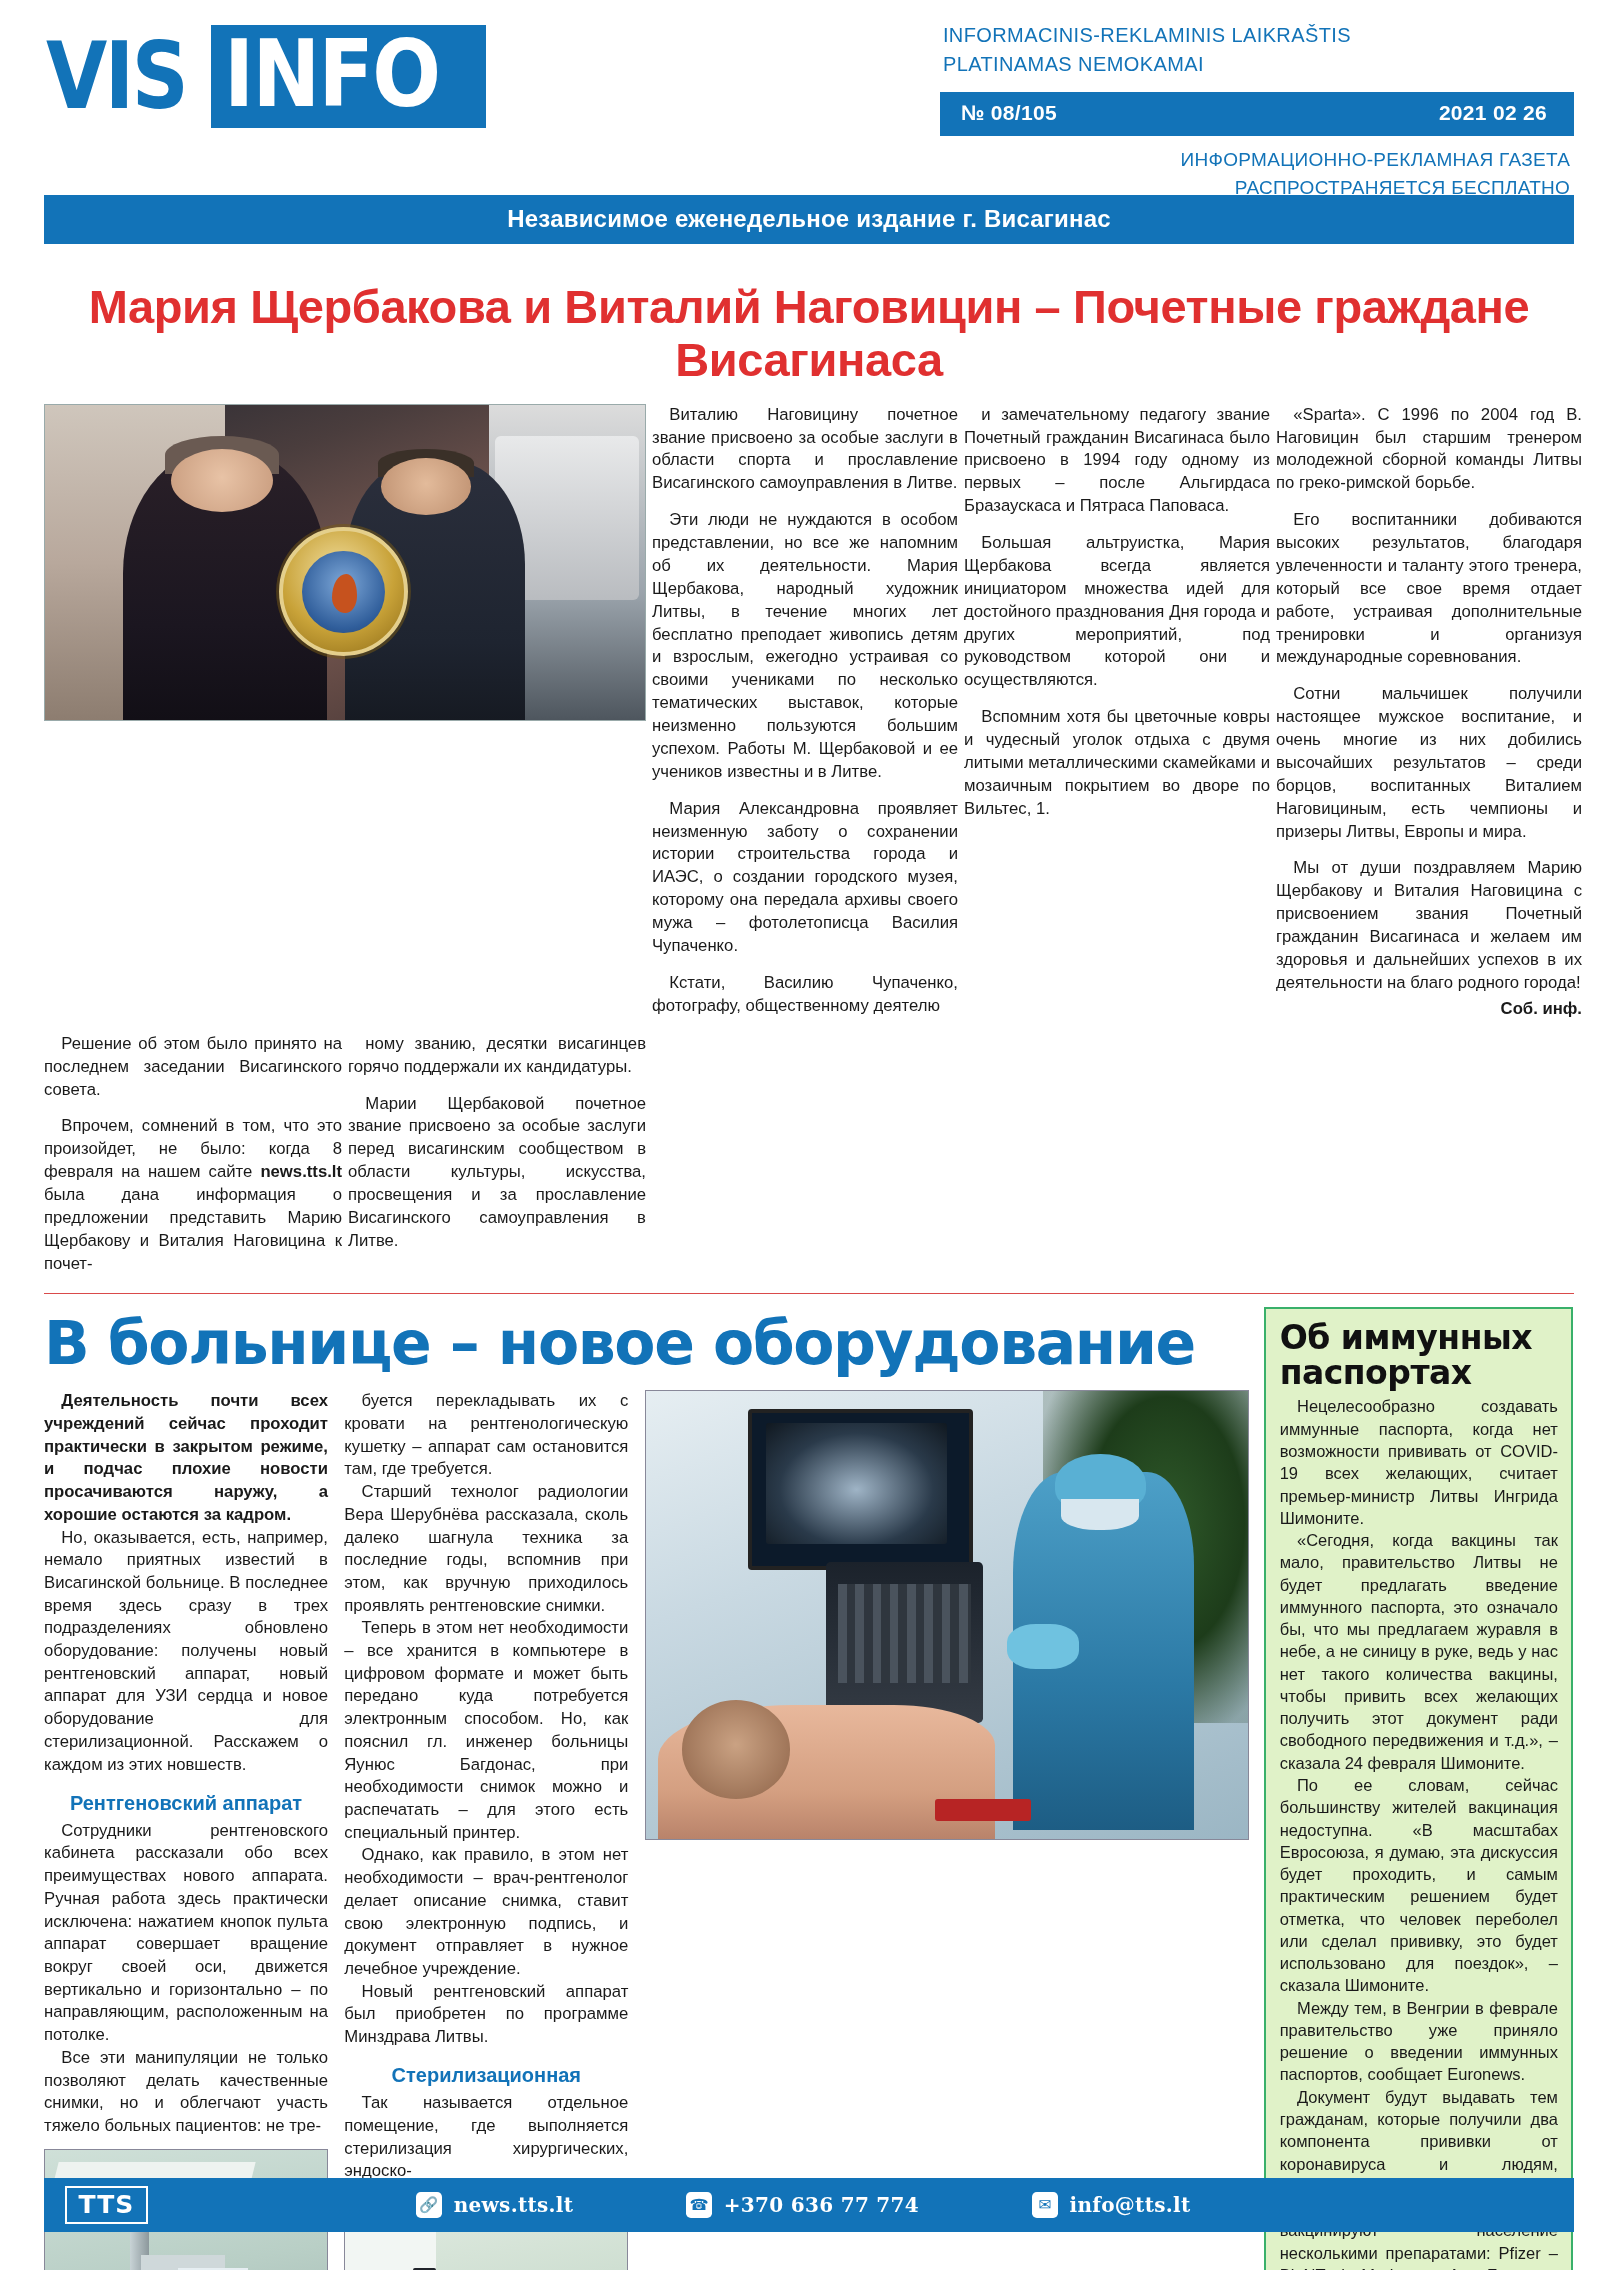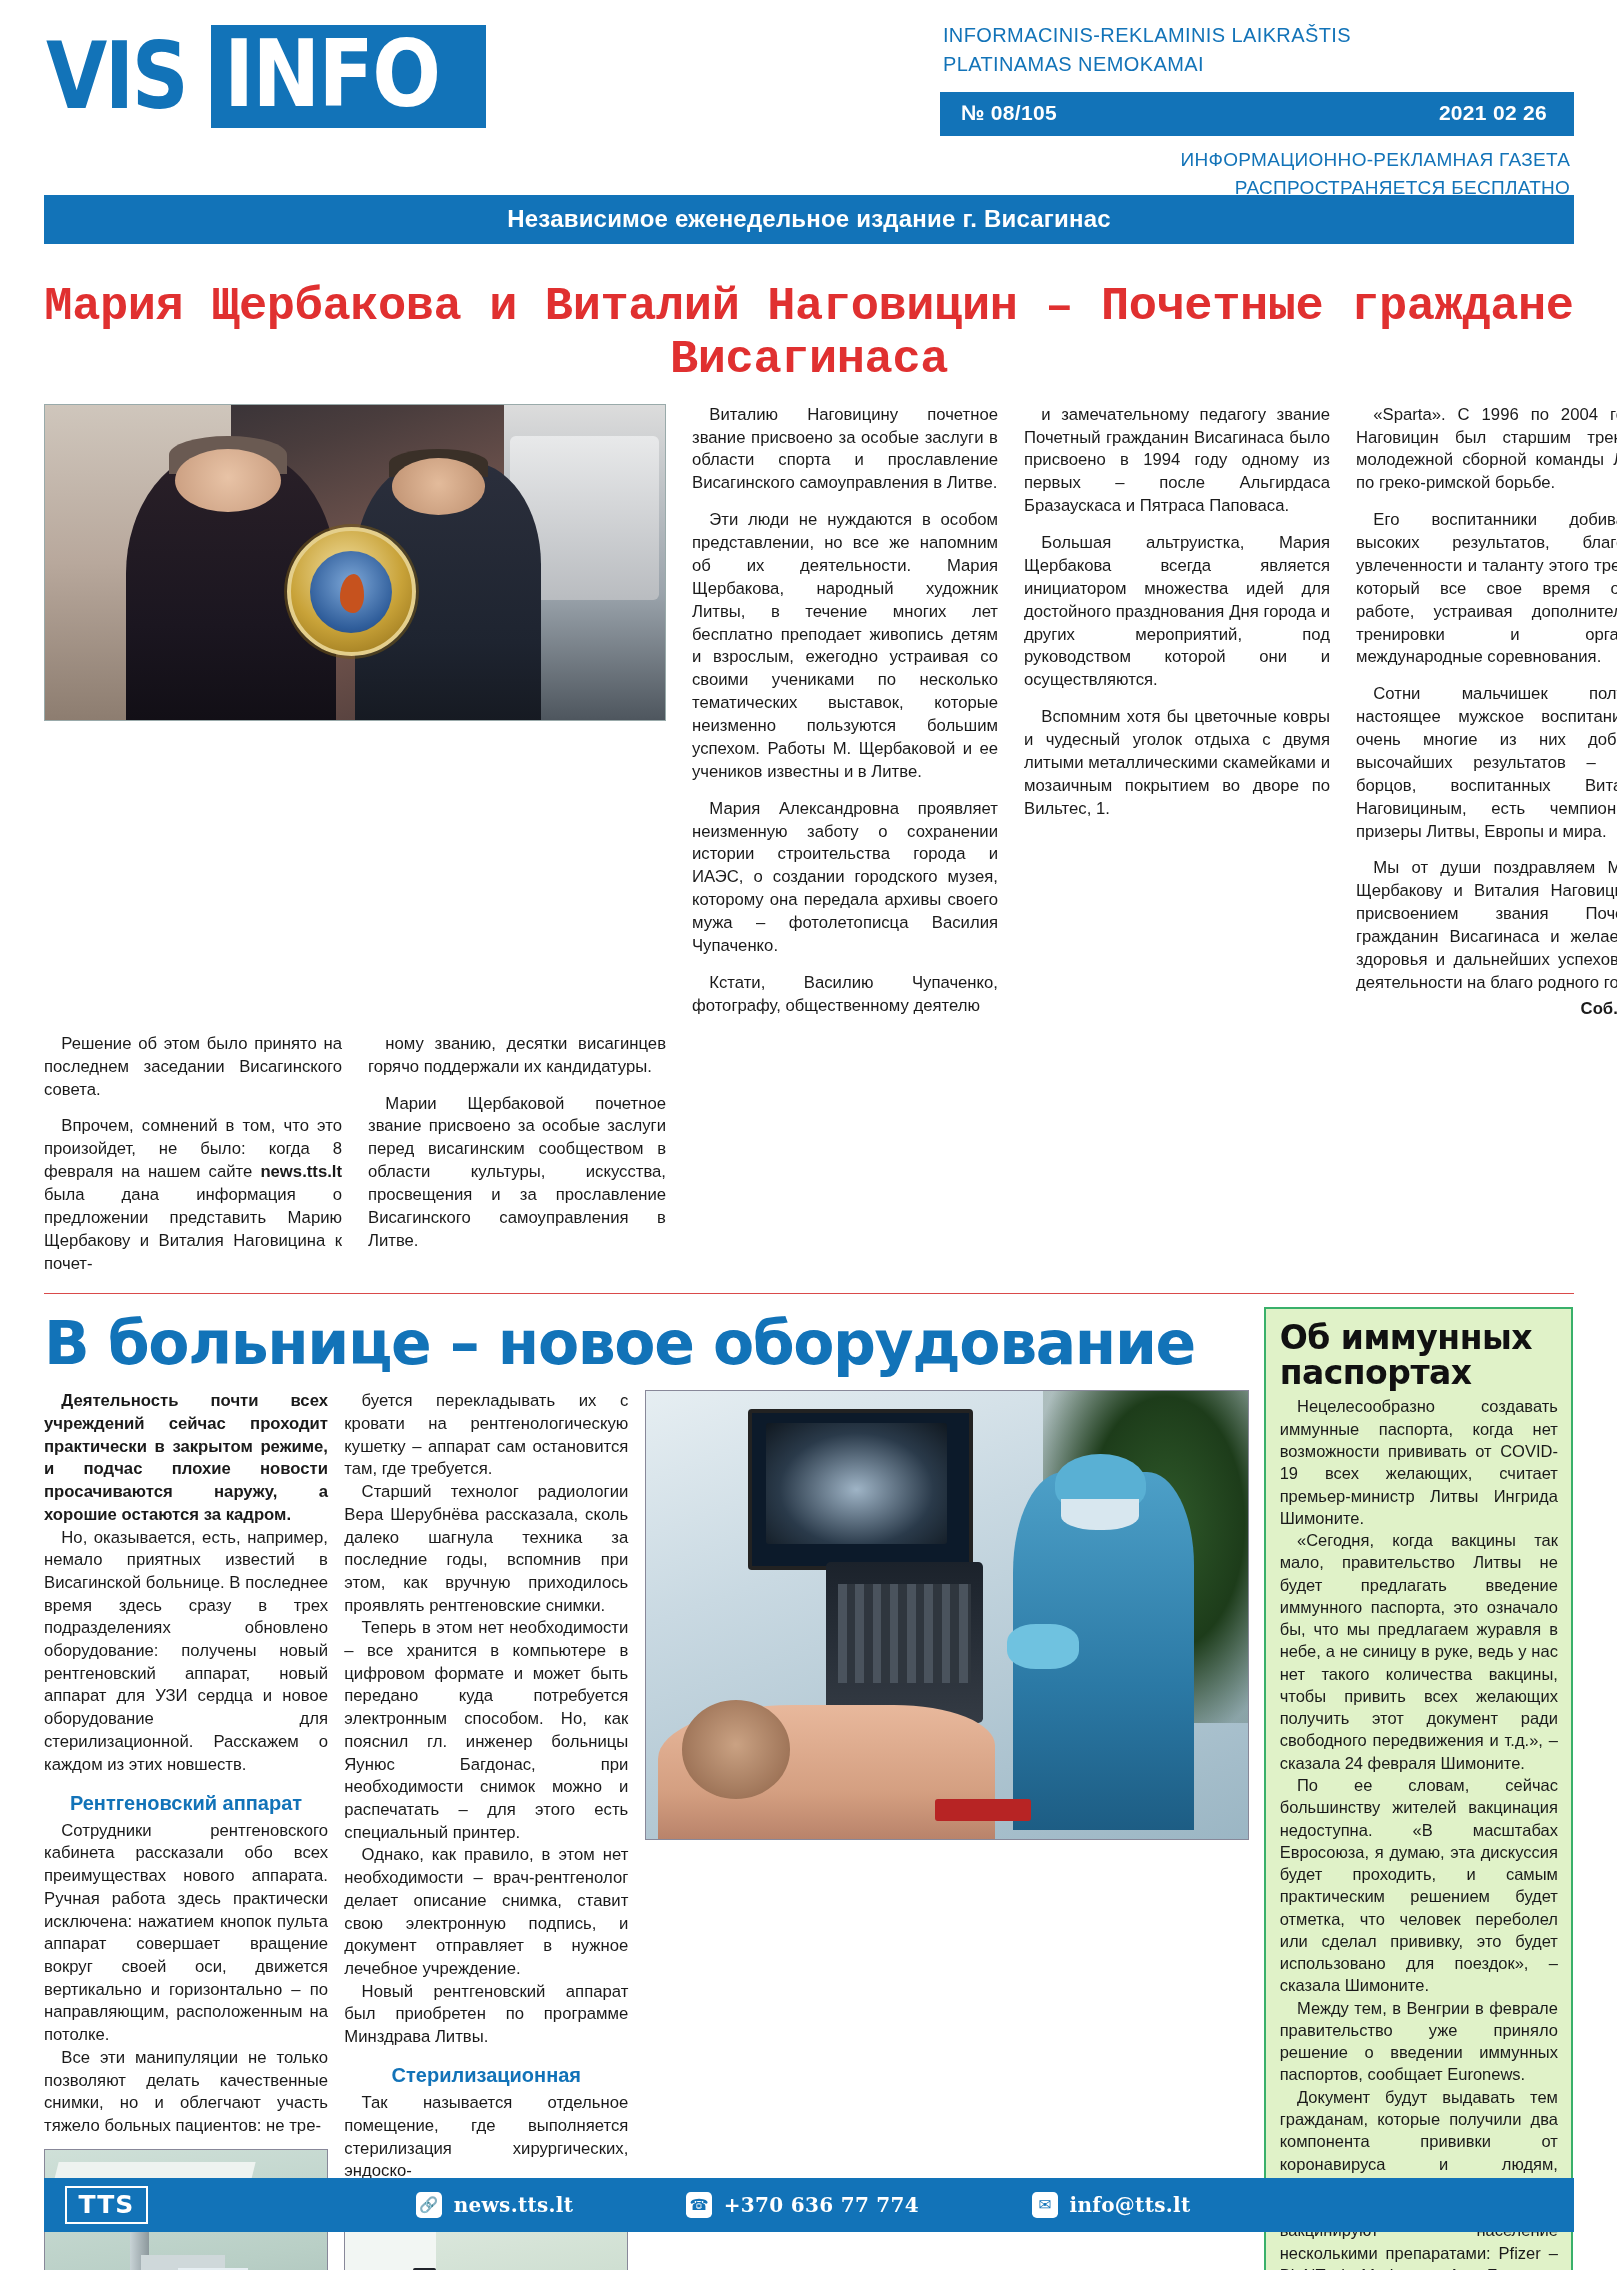--- a/index.html
+++ b/index.html
@@ -116,7 +116,7 @@
   
   .headline-red {
     color: #e03030;
-    font-family: Liberation Mono, monospace;
+    font-family: Liberation Sans, sans-serif;
     font-weight: bold;
     font-size: 47px;
     line-height: 1.12;

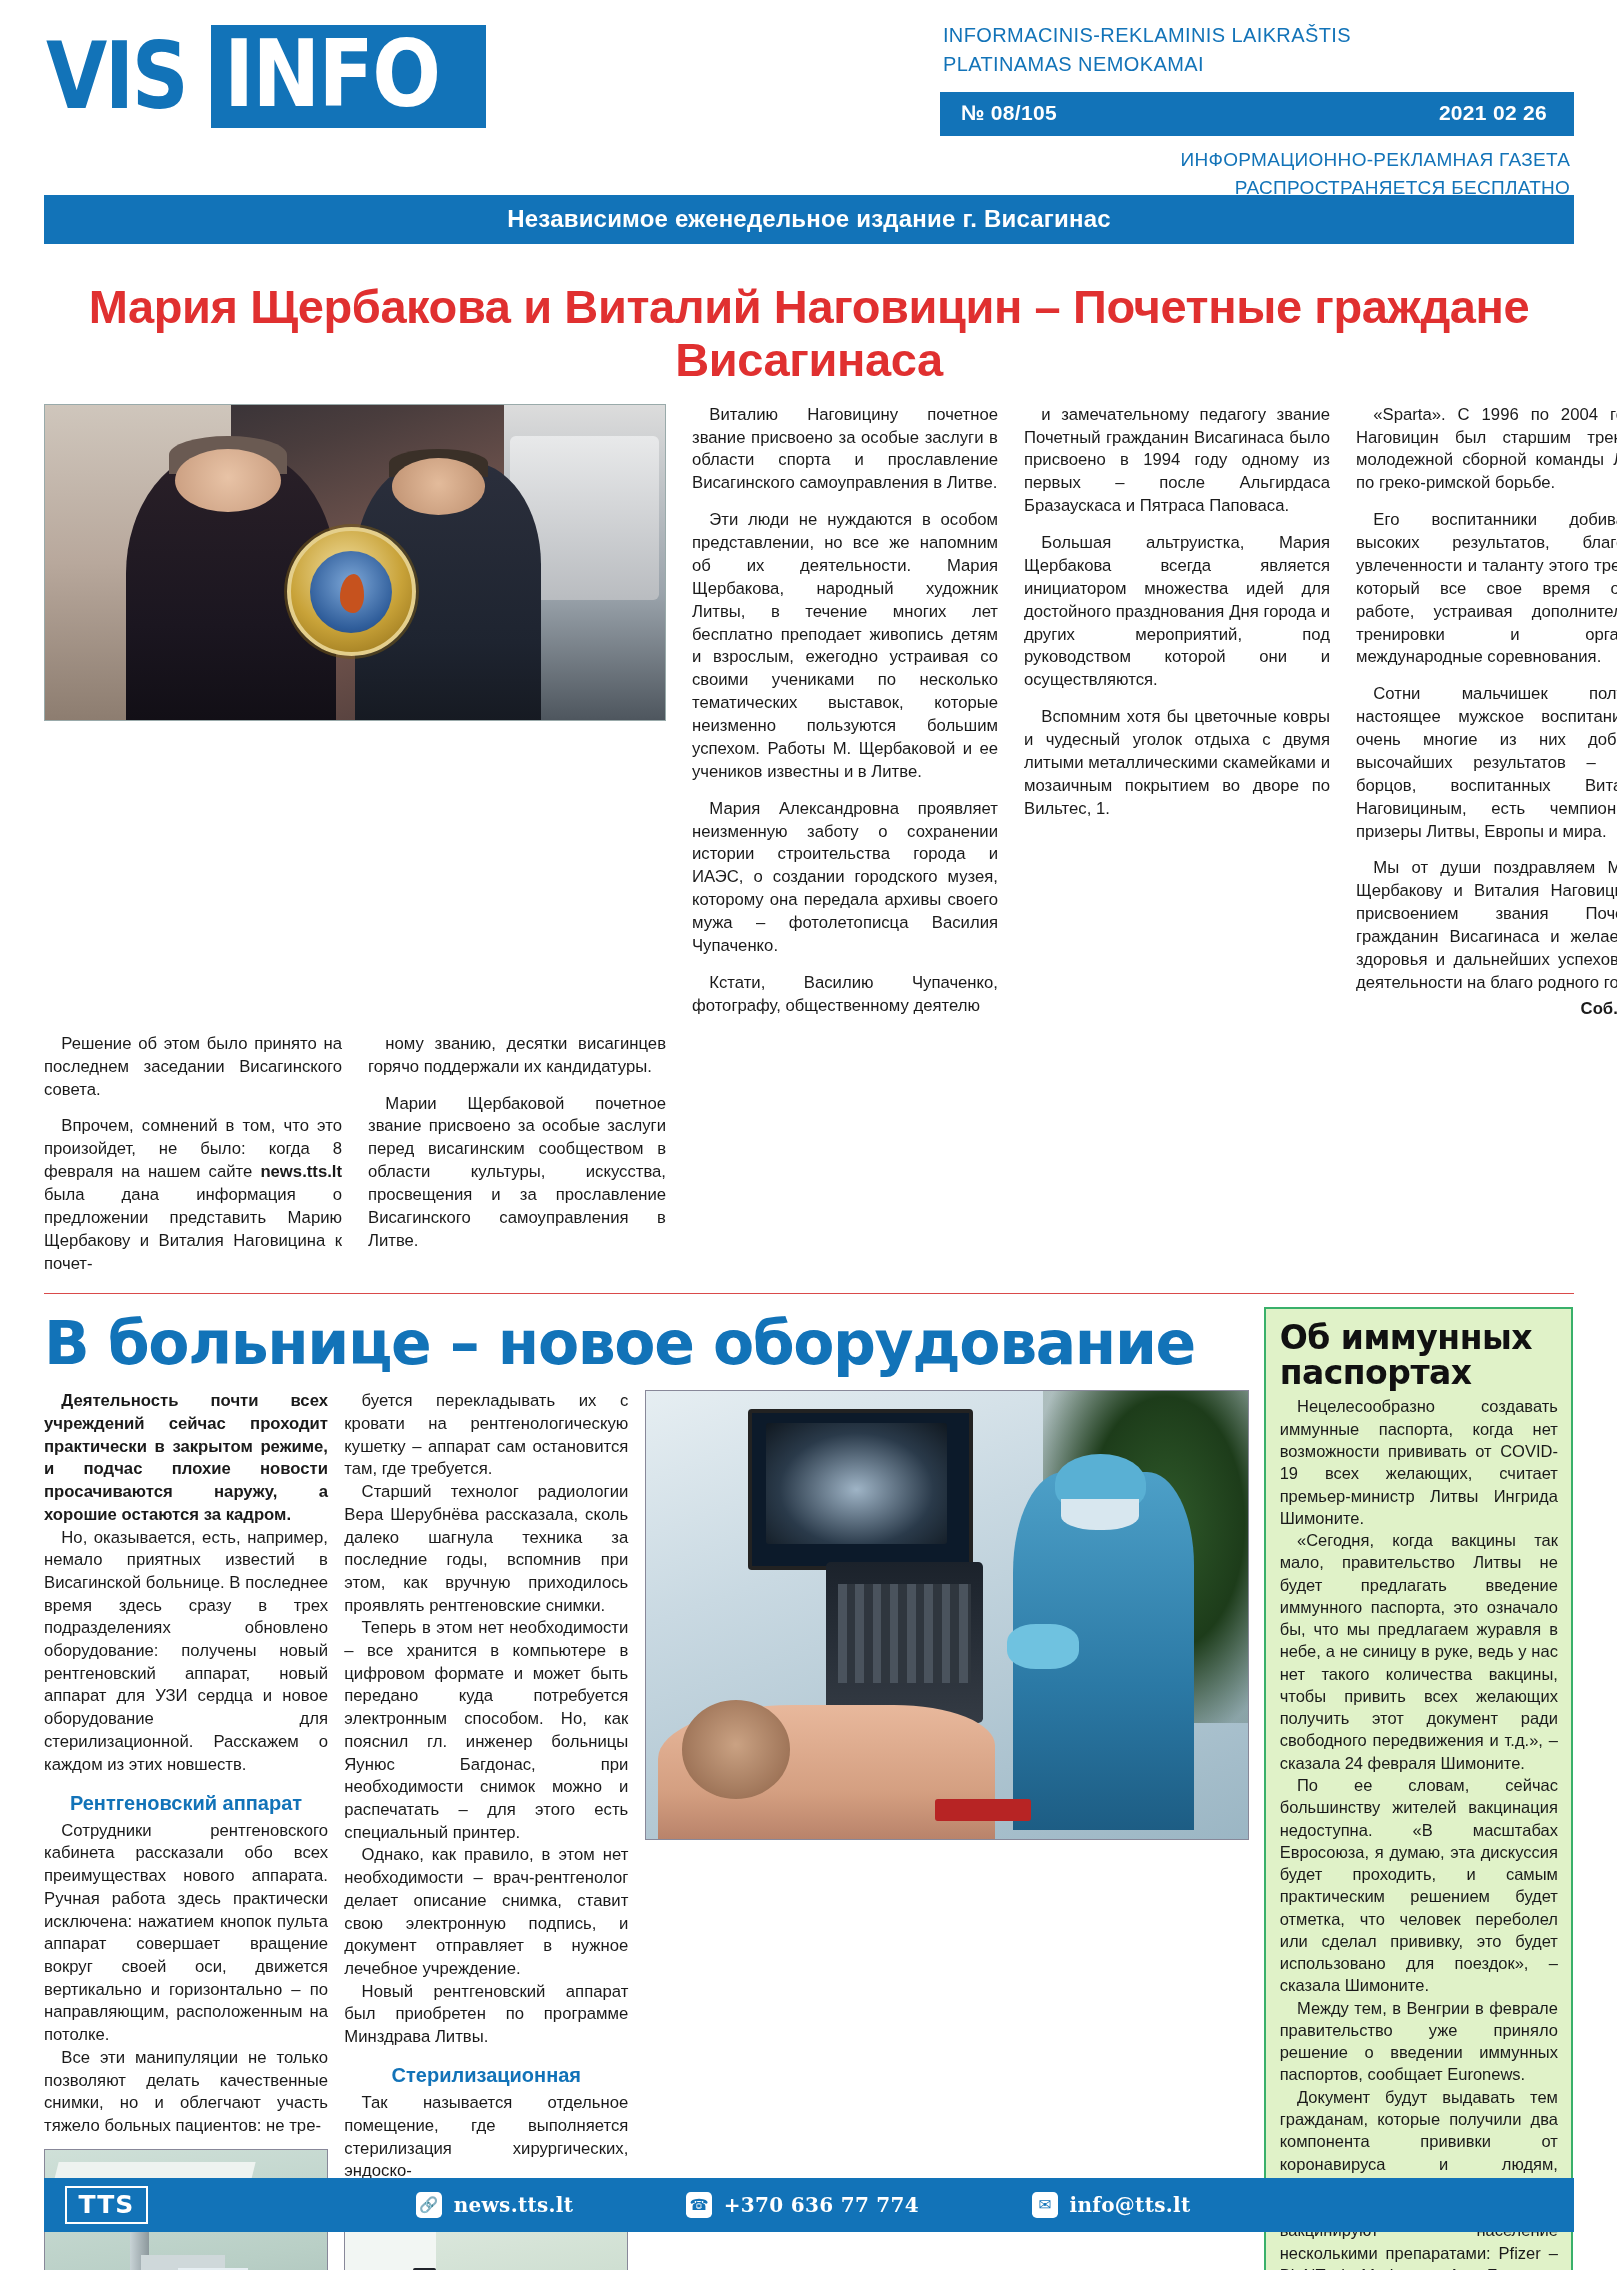--- a/index.html
+++ b/index.html
@@ -127,7 +127,7 @@
   .a1-grid {
     display: grid;
     grid-template-columns: 298px 298px 306px 306px 306px;
-    column-gap: 26px;
+    column-gap: 6px;
     align-items: start;
   }
   .photo-main {

